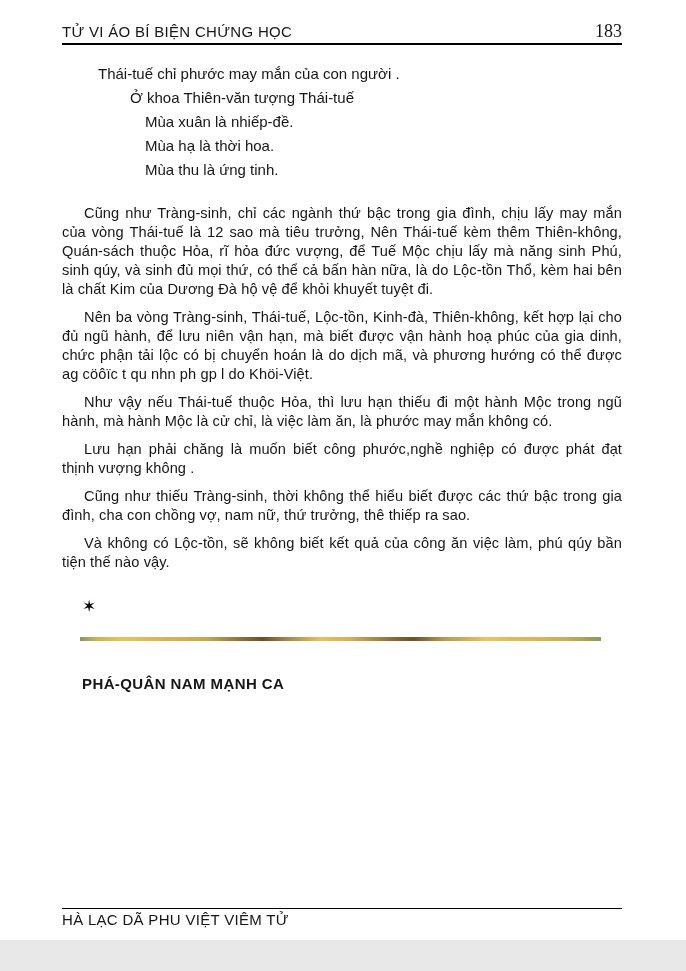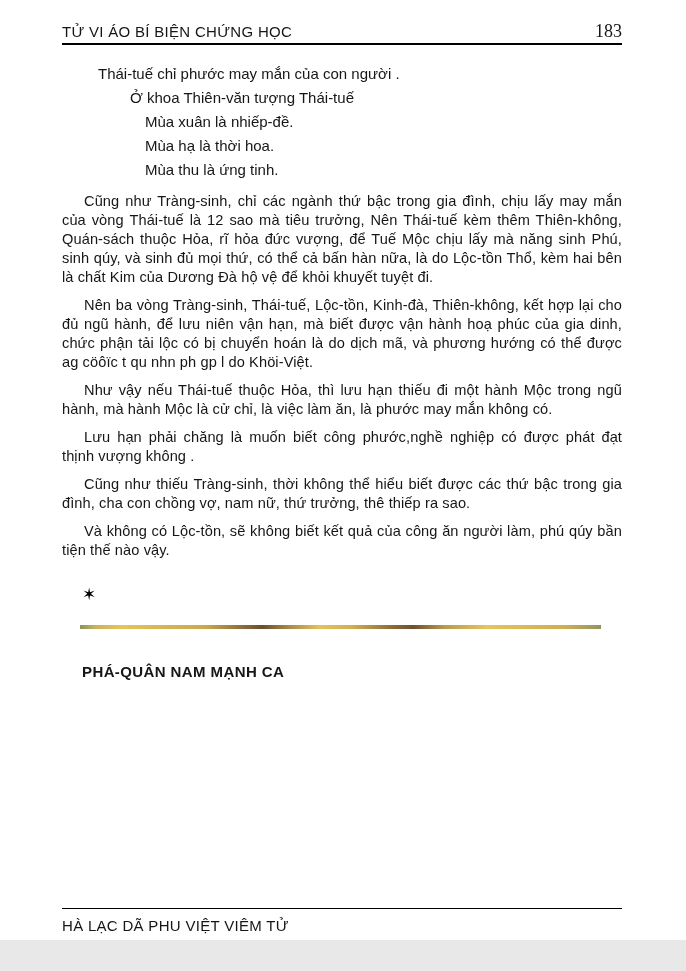--- a/index.html
+++ b/index.html
@@ -40,7 +40,7 @@
   .il-2 { margin-left: 68px; }
   .il-3 { margin-left: 83px; }
   
-  .body-text { margin-top: 10px; }
+  .body-text { margin-top: 22px; }
   .para {
     margin: 0 0 9px 0;
     font-size: 14.6px;

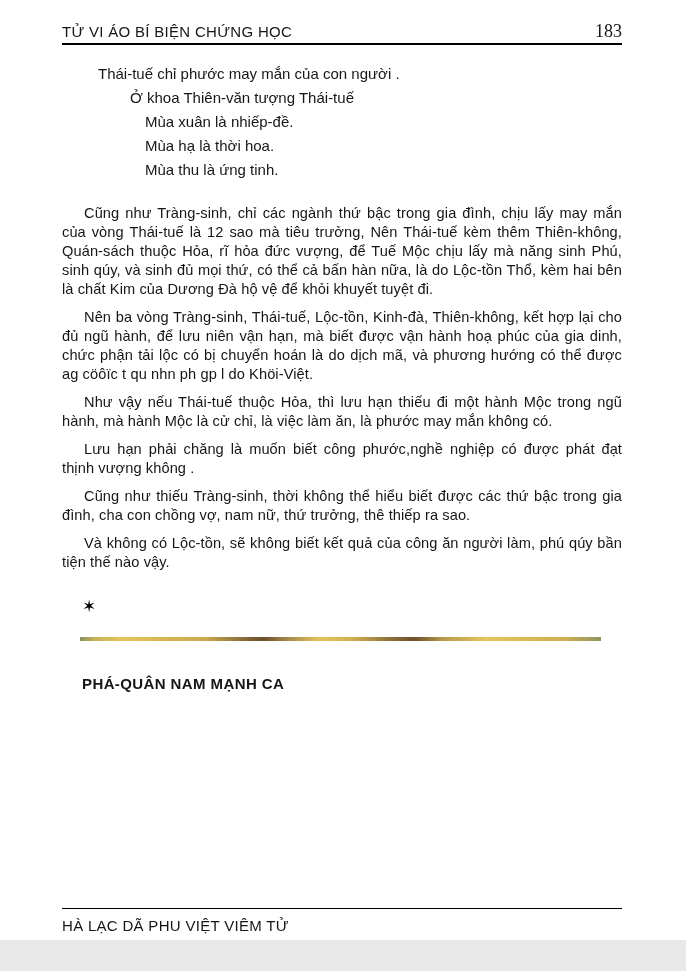--- a/index.html
+++ b/index.html
@@ -111,7 +111,7 @@
     <p class="para">Như vậy nếu Thái-tuế thuộc Hỏa, thì lưu hạn thiếu đi một hành Mộc trong ngũ hành, mà hành Mộc là cử chỉ, là việc làm ăn, là phước may mắn không có.</p>
     <p class="para">Lưu hạn phải chăng là muốn biết công phước,nghề nghiệp có được phát đạt thịnh vượng không .</p>
     <p class="para">Cũng như thiếu Tràng-sinh, thời không thể hiểu biết được các thứ bậc trong gia đình, cha con chồng vợ, nam nữ, thứ trưởng, thê thiếp ra sao.</p>
-    <p class="para">Và không có Lộc-tồn, sẽ không biết kết quả của công ăn người làm, phú qúy bần tiện thế nào vậy.</p>
+    <p class="para">Và không có Lộc-tồn, sẽ không biết kết quả của công ăn việc làm, phú qúy bần tiện thế nào vậy.</p>
   </div>
 
   <div class="asterisk">✶</div>

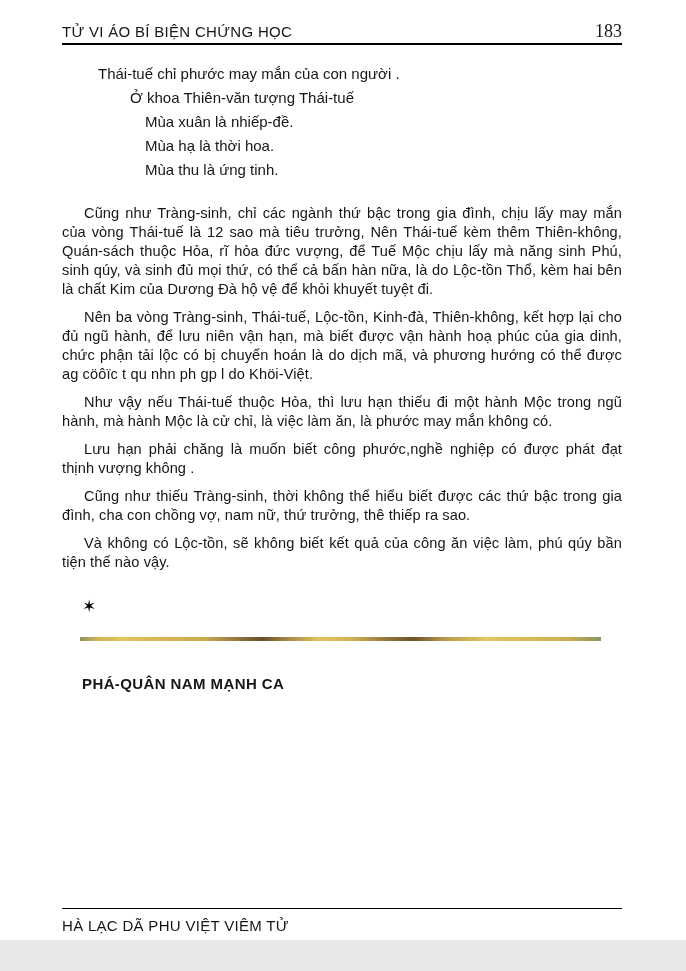--- a/index.html
+++ b/index.html
@@ -83,7 +83,7 @@
     right: 64px;
     top: 908px;
     border-top: 1.5px solid #000;
-    padding-top: 8px;
+    padding-top: 2px;
   }
   .footer-text { font-size: 15px; letter-spacing: 0.3px; }
 </style>

